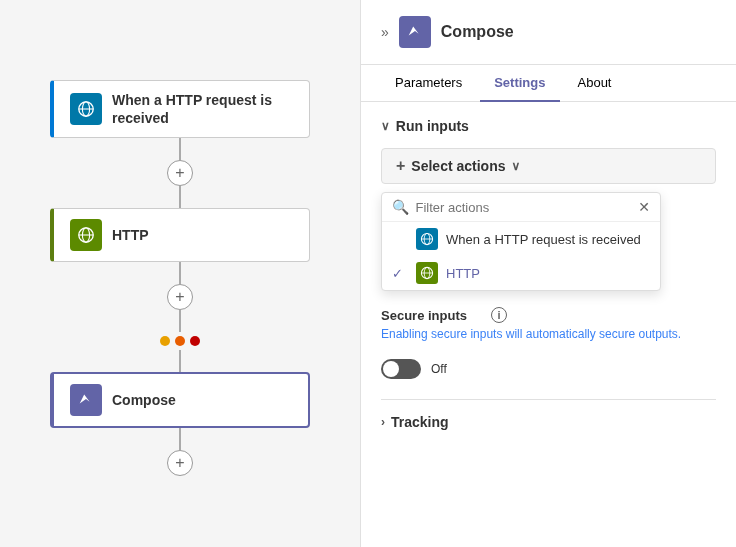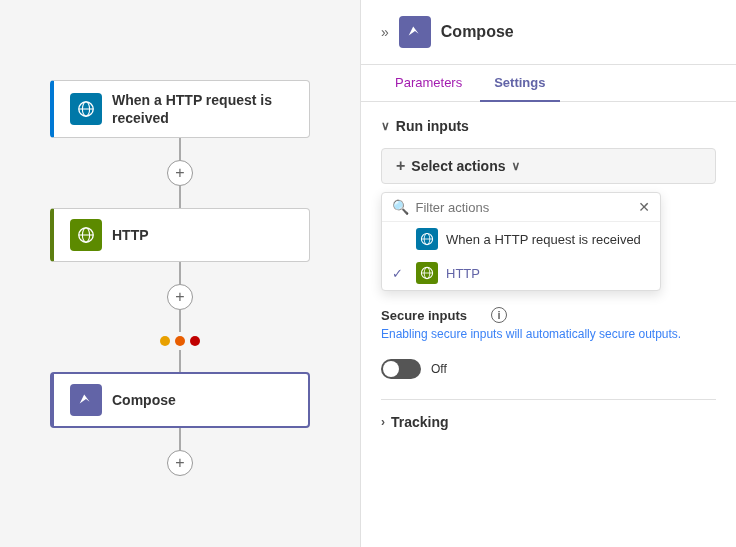--- a/index.html
+++ b/index.html
@@ -167,7 +167,7 @@
     .tab {
       padding: 10px 14px;
       font-size: 13px;
-      color: #a21caf;
+      color: #000000;
       cursor: pointer;
       border-bottom: 2px solid transparent;
       margin-bottom: -1px;

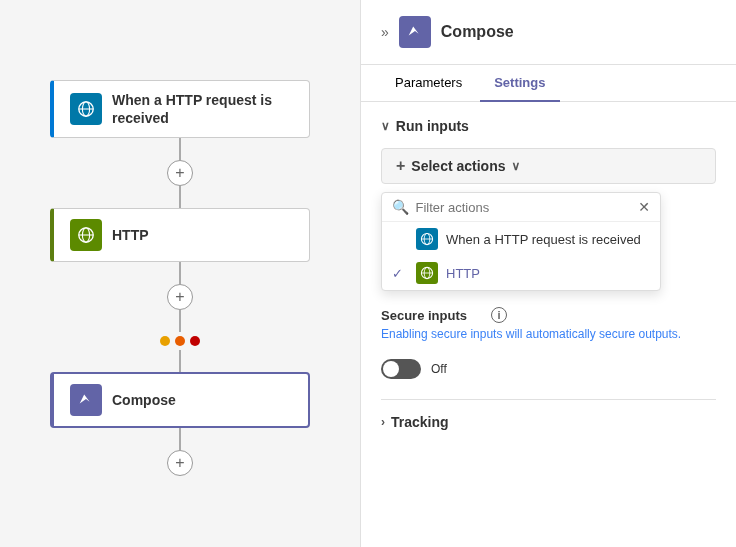--- a/index.html
+++ b/index.html
@@ -465,6 +465,7 @@
   <div class="tabs">
     <div class="tab">Parameters</div>
     <div class="tab active">Settings</div>
+    <div class="tab">About</div>
   </div>
 
   <div class="panel-content">

